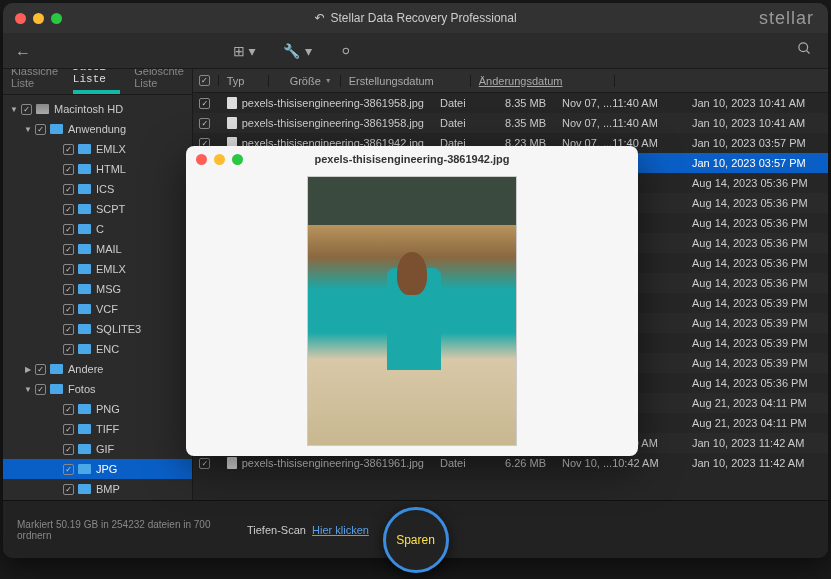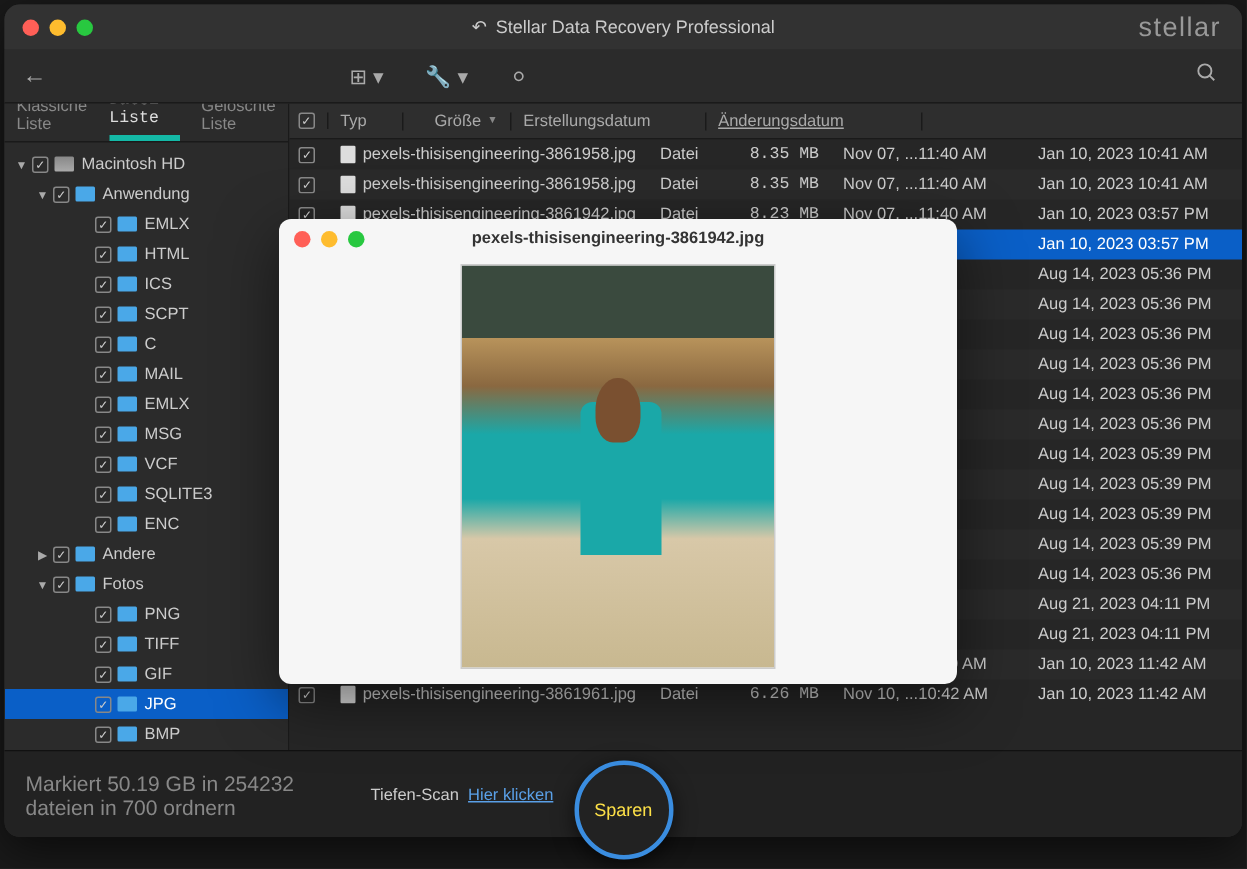--- a/index.html
+++ b/index.html
@@ -46,7 +46,7 @@
 .cell.chkcol { width: 26px; justify-content: center; padding: 0; }
 .cell.name { flex: 1; }
 .cell.type { width: 50px; }
-.cell.size { width: 72px; justify-content: flex-end; font-family: Liberation Mono, monospace; }
+.cell.size { width: 72px; justify-content: flex-end; }
 .cell.date1 { width: 130px; }
 .cell.date2 { width: 144px; }
 .fileicon { width: 10px; height: 12px; background: #ddd; border-radius: 1px; flex-shrink: 0; }

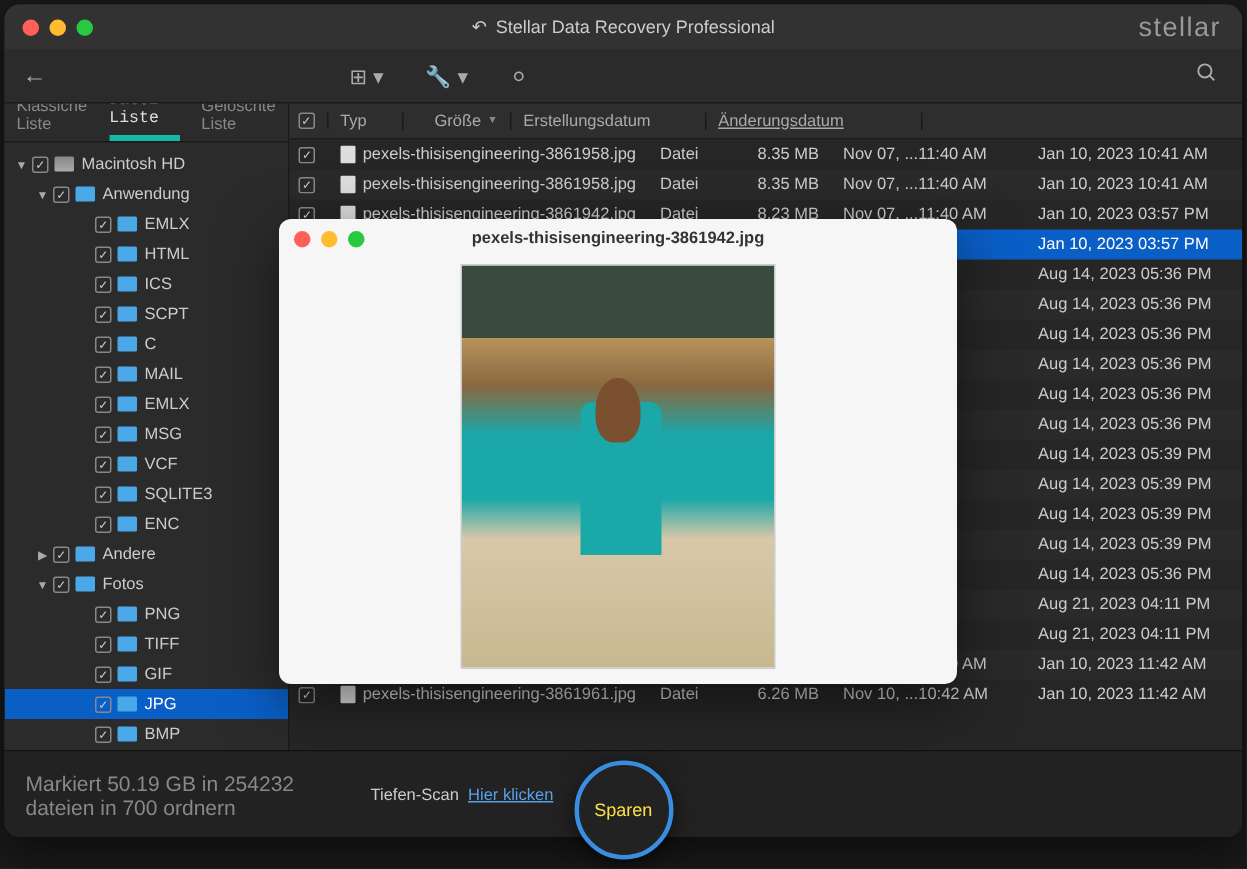--- a/index.html
+++ b/index.html
@@ -51,7 +51,7 @@
 .cell.date2 { width: 144px; }
 .fileicon { width: 10px; height: 12px; background: #ddd; border-radius: 1px; flex-shrink: 0; }
 .statusbar { height: 58px; background: #222; border-top: 1px solid #111; display: flex; align-items: center; padding: 0 14px; gap: 30px; border-radius: 0 0 10px 10px; }
-.status-text { font-size: 14px; color: #888; width: 200px; }
+.status-text { font-size: 10px; color: #888; width: 200px; }
 .deep { font-size: 11px; color: #ccc; }
 .deep a { color: #5aa0e8; text-decoration: underline; cursor: pointer; }
 .savebtn { position: absolute; left: 50%; bottom: 6px; transform: translateX(-50%); width: 66px; height: 66px; border-radius: 50%; background: #222; border: 3px solid #3a8de0; color: #fde047; font-size: 12px; display: flex; align-items: center; justify-content: center; box-shadow: 0 4px 14px rgba(0,0,0,0.6); cursor: pointer; }

